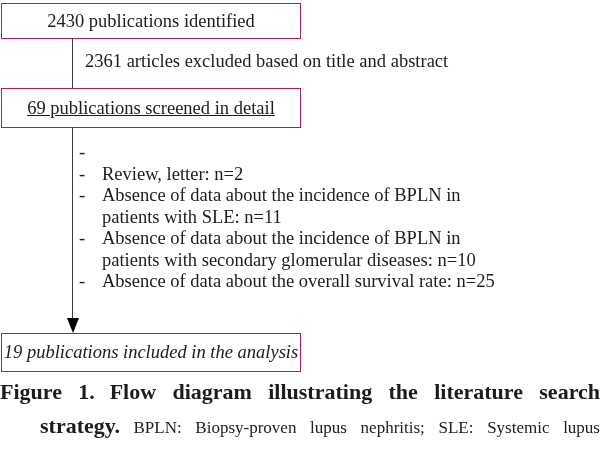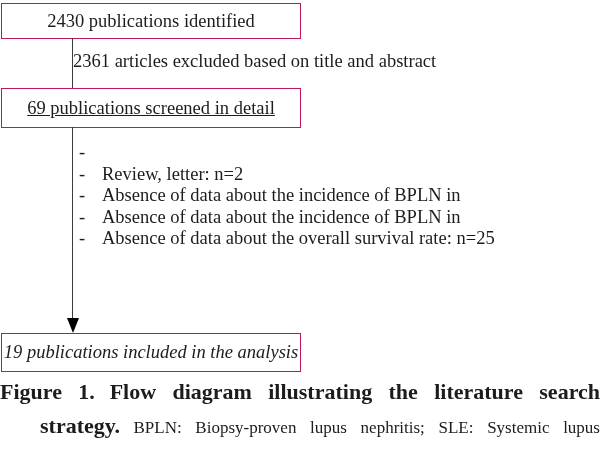--- a/index.html
+++ b/index.html
@@ -44,7 +44,7 @@
   }
   .excl-label {
     position: absolute;
-    left: 73px;
+    left: 85px;
     top: 50px;
     font-size: 18.5px;
     line-height: 22px;

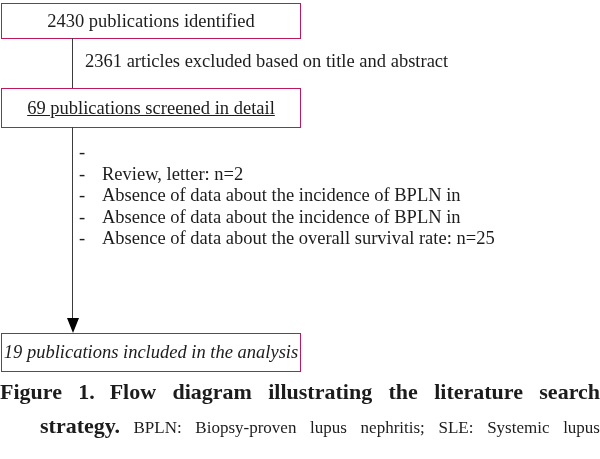--- a/index.html
+++ b/index.html
@@ -109,6 +109,10 @@
       <span>Absence of data about the incidence of BPLN in</span>
     </div>
     <div class="brow">
+      <span class="dash"></span>
+      <span>patients with SLE: n=11</span>
+    </div>
+    <div class="brow">
       <span class="dash">-</span>
       <span>Absence of data about the incidence of BPLN in</span>
     </div>

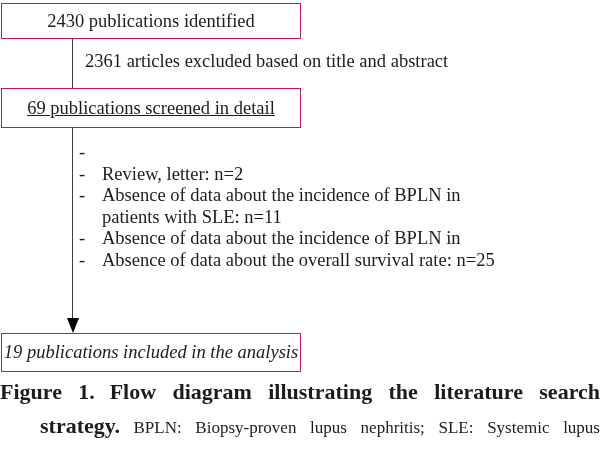--- a/index.html
+++ b/index.html
@@ -118,6 +118,7 @@
     </div>
     <div class="brow">
       <span class="dash"></span>
+      <span>patients with secondary glomerular diseases: n=10</span>
     </div>
     <div class="brow">
       <span class="dash">-</span>

